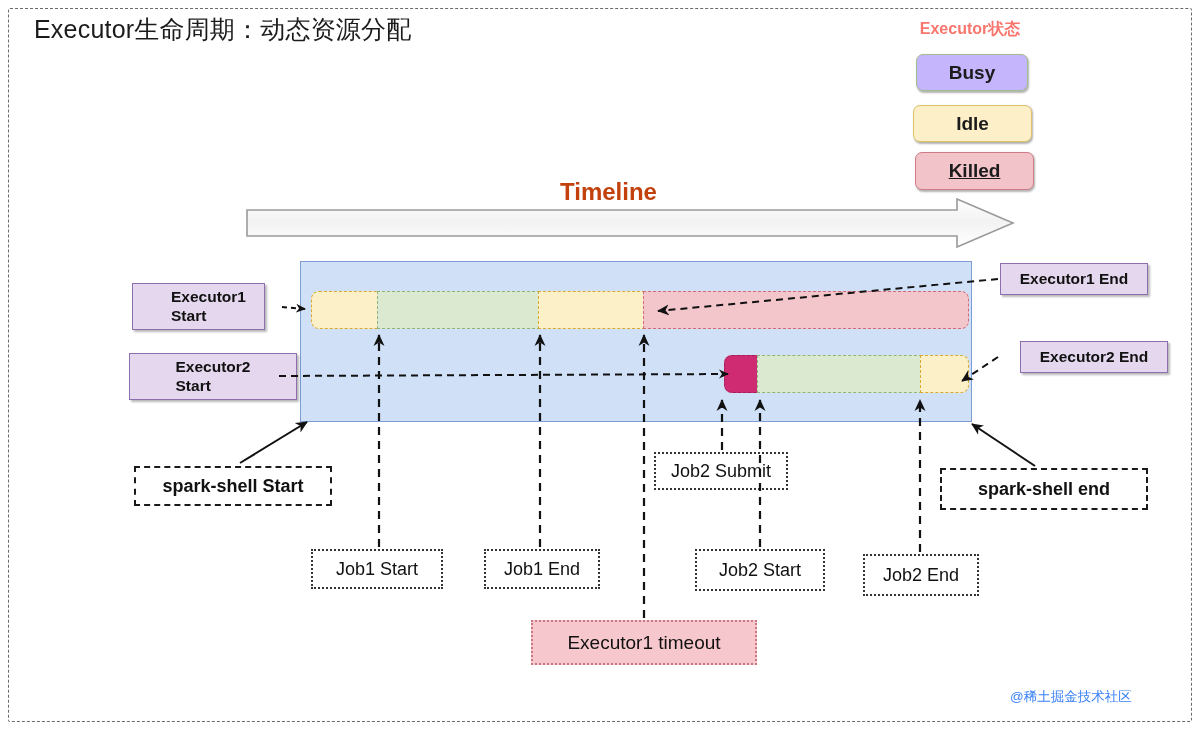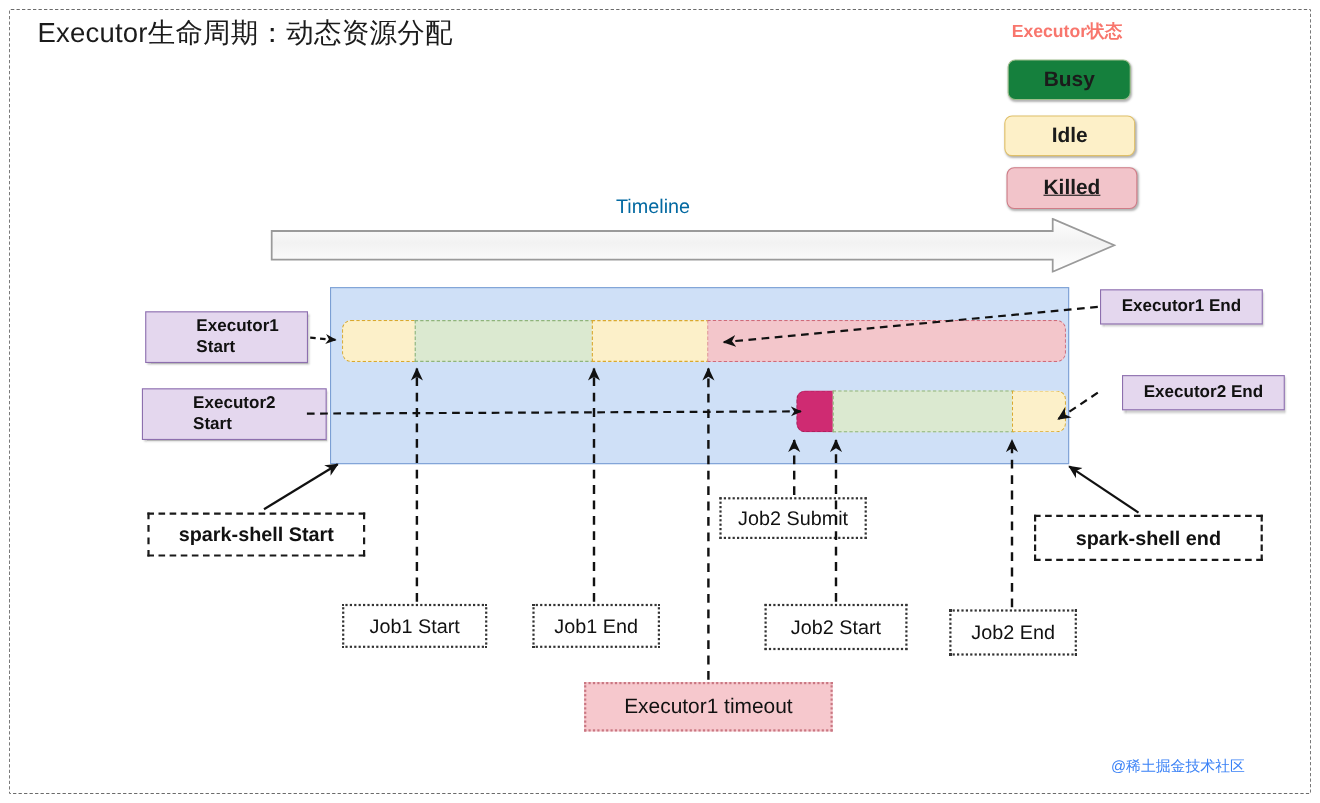--- a/index.html
+++ b/index.html
@@ -44,7 +44,7 @@
     box-shadow:1px 1.5px 2px rgba(0,0,0,.30);
   }
   #lg-busy{left:916px;top:54px;width:112px;height:37px;
-    background:#15803d;border:1px solid #9fbf8d;}
+    background:#c4b5fd;border:1px solid #9fbf8d;}
   #lg-idle{left:913px;top:105px;width:119px;height:37px;
     background:#fdf0c8;border:1px solid #e0c068;}
   #lg-killed{left:915px;top:152px;width:119px;height:38px;

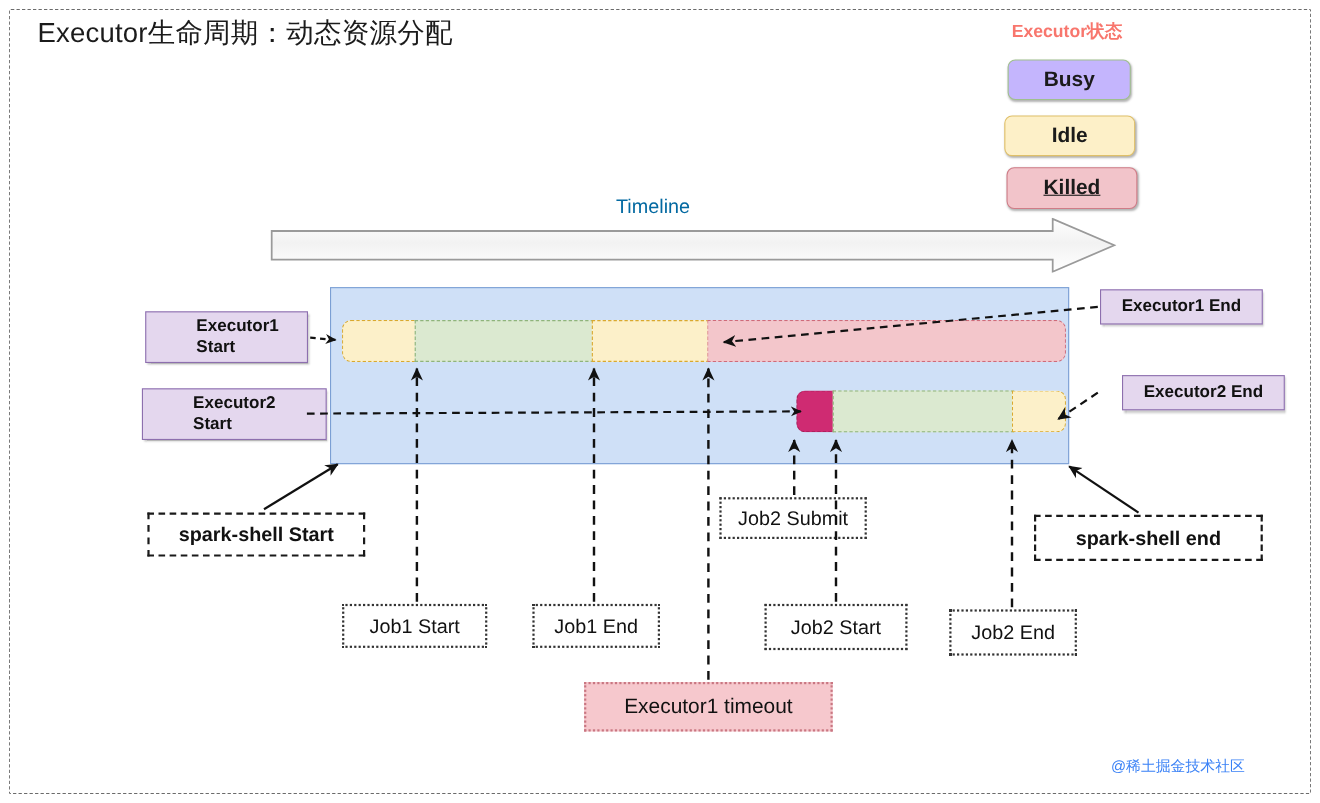--- a/index.html
+++ b/index.html
@@ -53,7 +53,7 @@
   
   #timeline-label{
     position:absolute;left:560px;top:178px;
-    font-size:18px;font-weight:normal;color:#0369a1;
+    font-size:24px;font-weight:bold;color:#c2410c;
     white-space:nowrap;
   }
   #timeline-arrow{

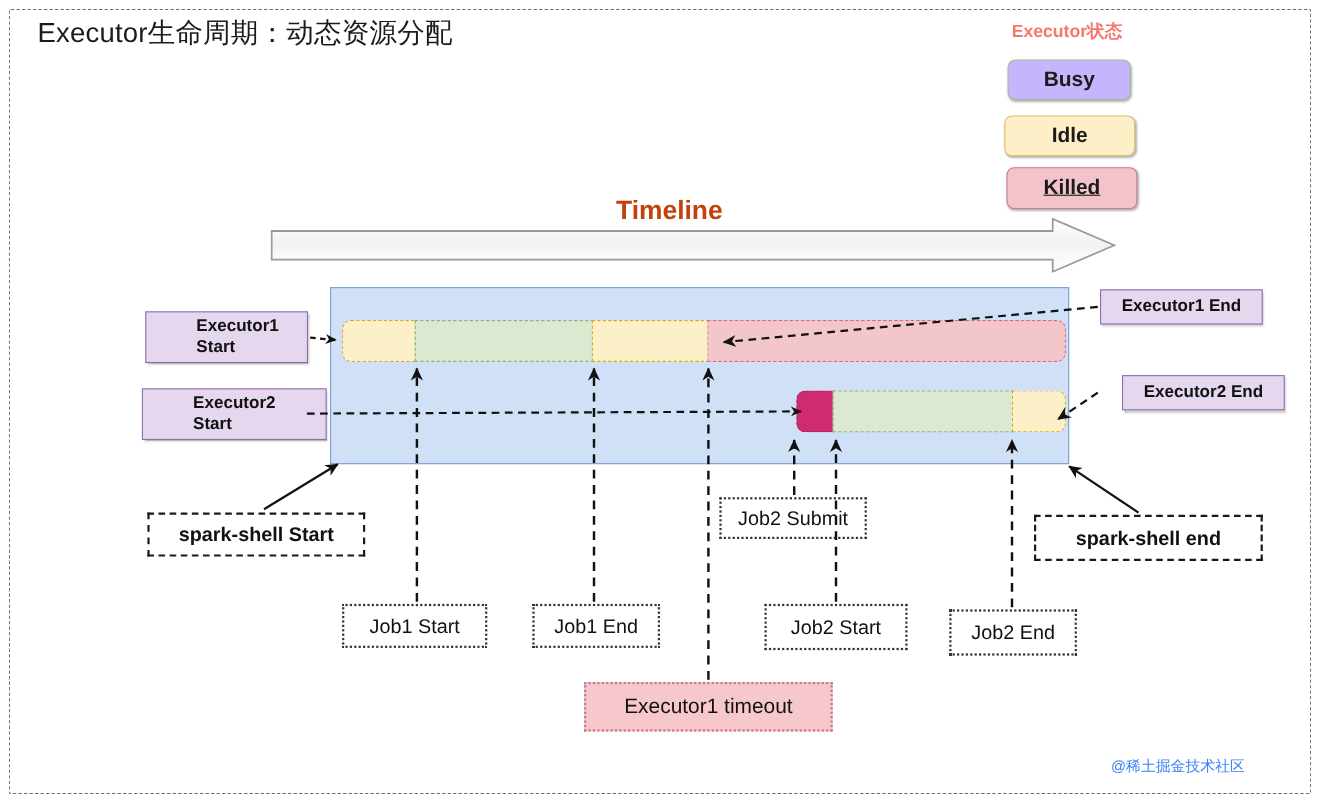--- a/index.html
+++ b/index.html
@@ -148,7 +148,7 @@
   <div class="seg busy" style="left:757px;top:355px;width:165px;"></div>
   <div class="seg idle cap-r" style="left:920px;top:355px;width:49px;"></div>
 
-  <div class="plabel" style="left:132px;top:283px;width:148px;height:47px;padding-left:20px;">
+  <div class="plabel" style="left:132px;top:283px;width:133px;height:47px;padding-left:20px;">
     <span>
       <span>Executor1</span><br>
       <span>Start</span>

